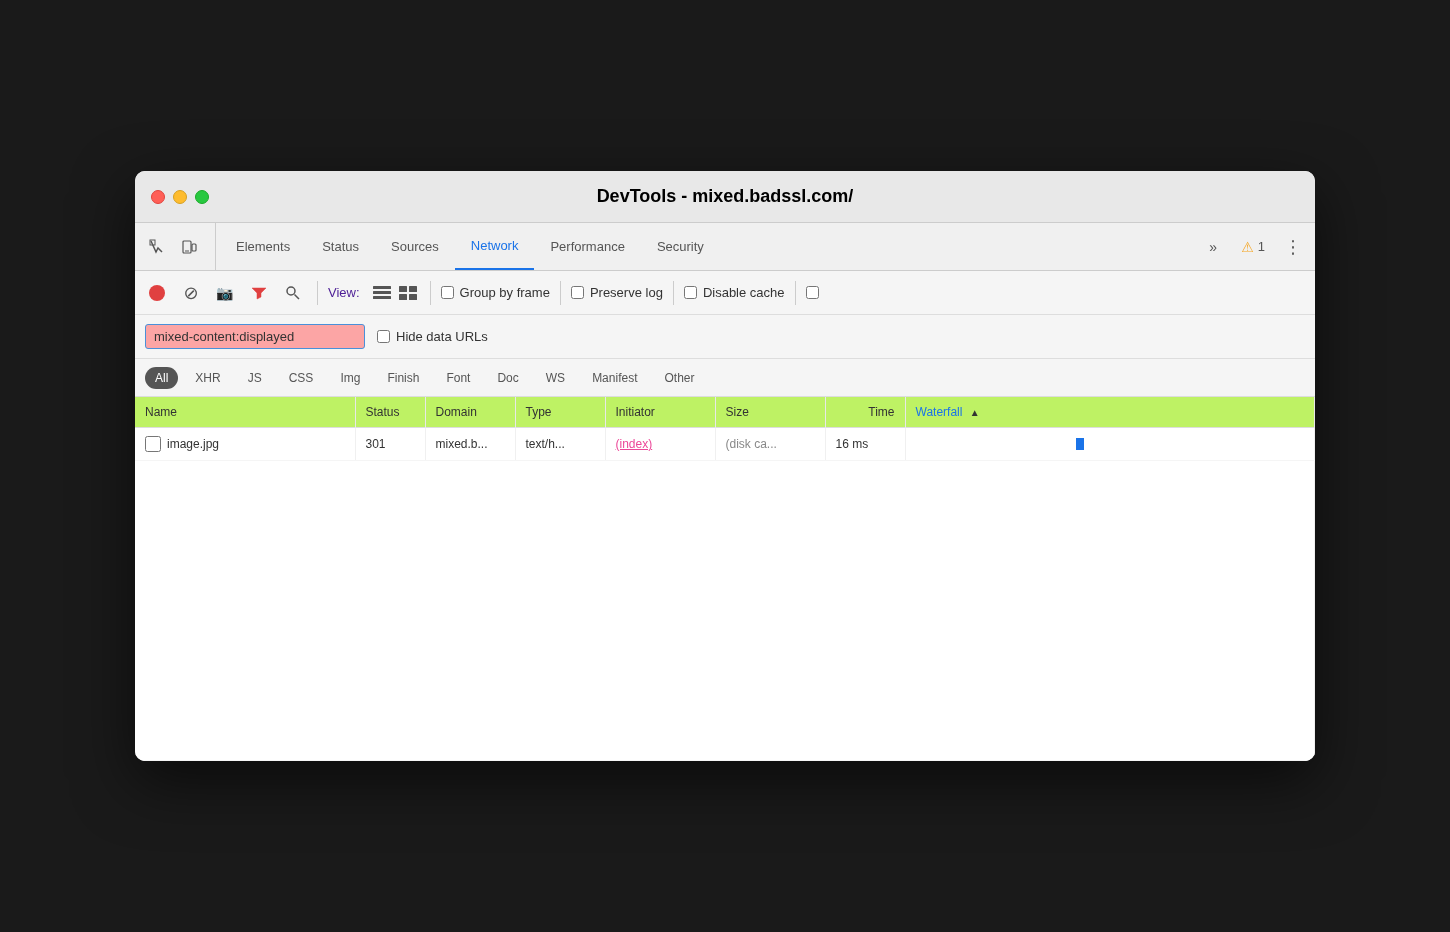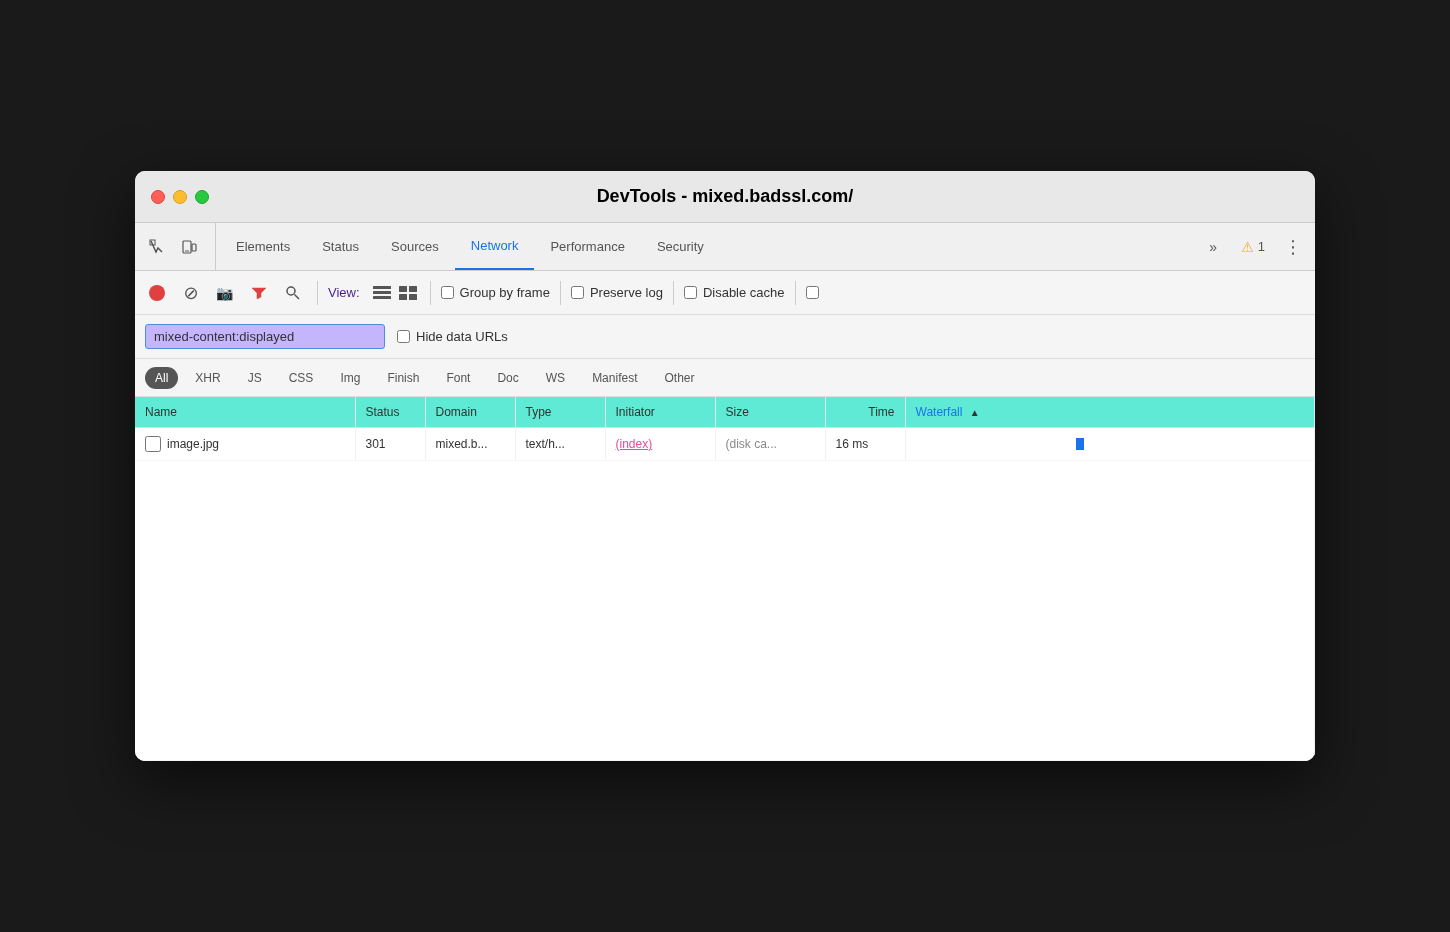--- a/index.html
+++ b/index.html
@@ -211,8 +211,8 @@
       padding: 4px 8px;
       font-size: 13px;
       color: #333;
-      background: #c4b5fd;
-      width: 240px;
+      background: #fca5a5;
+      width: 220px;
       outline: none;
     }
     .hide-urls-group {

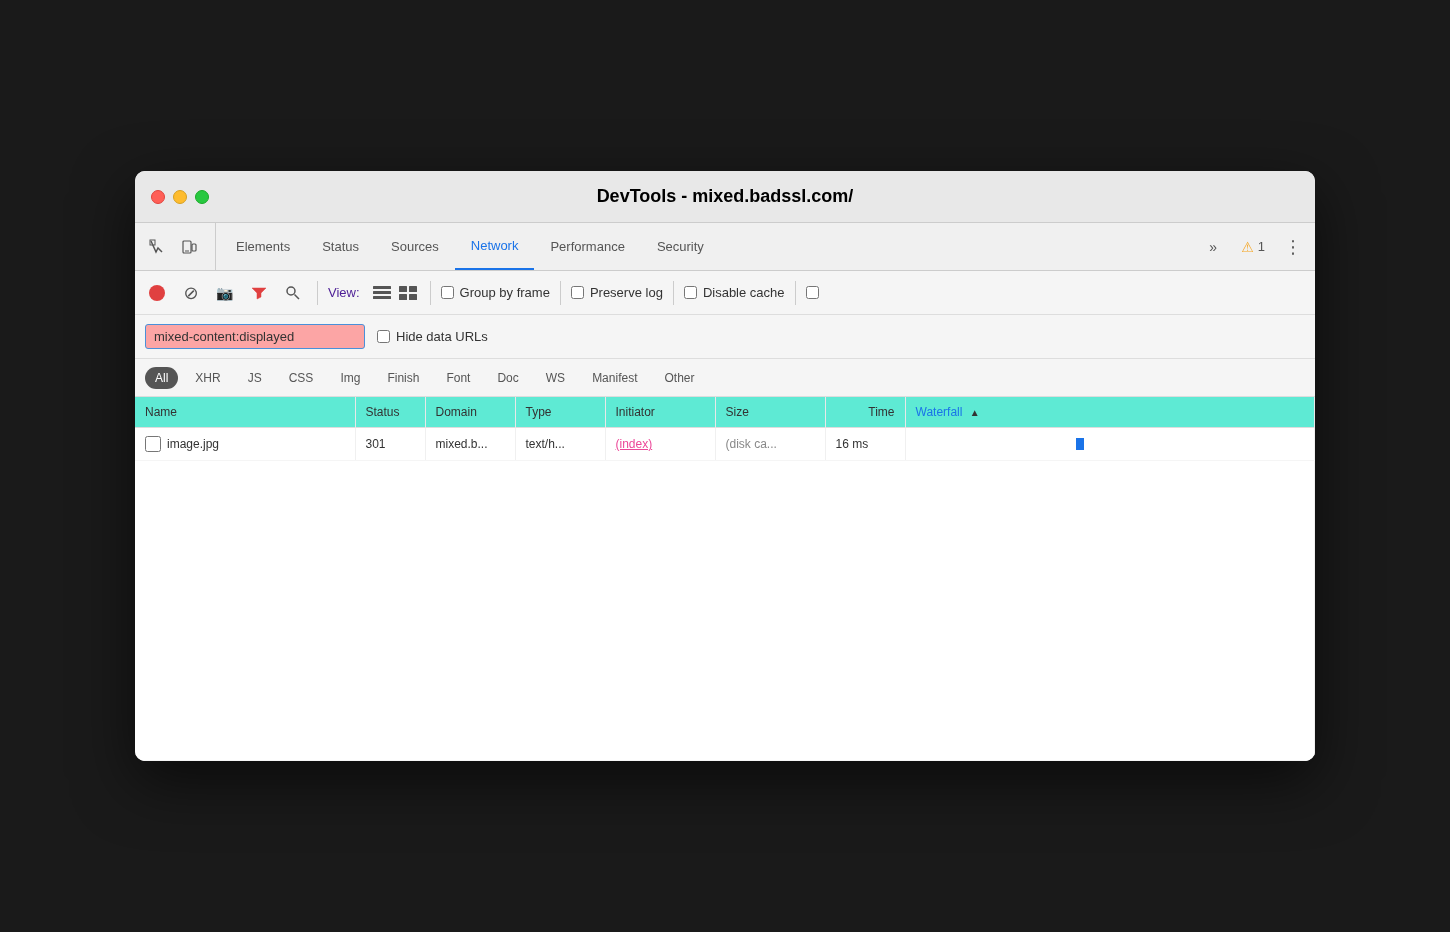--- a/index.html
+++ b/index.html
@@ -252,7 +252,7 @@
       font-size: 12px;
     }
     .network-table thead {
-      background: #5eead4;
+      background: #bef264;
       border-bottom: 1px solid #ddd;
     }
     .network-table thead th {

